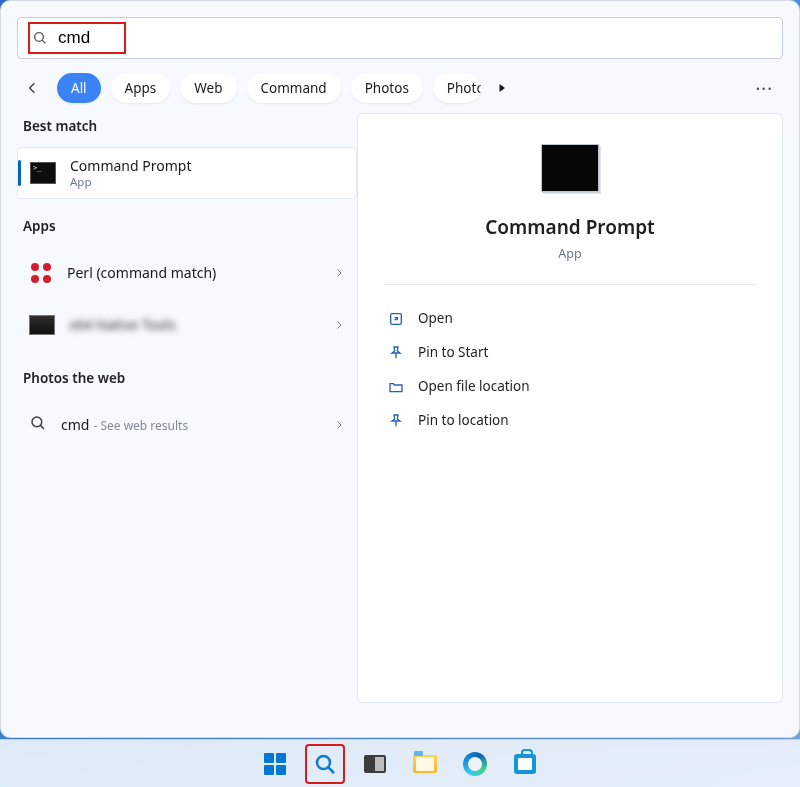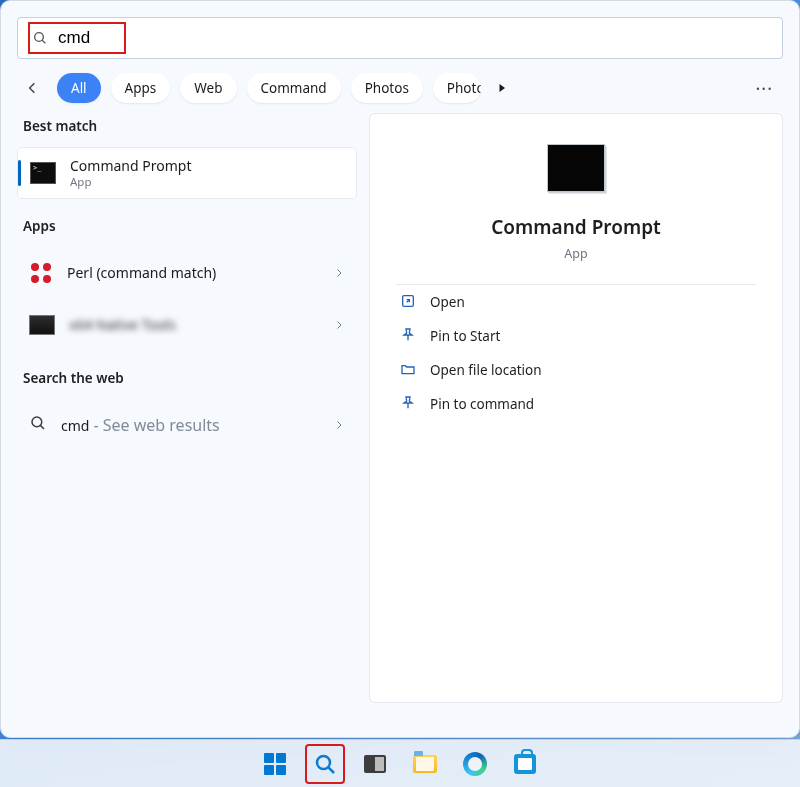--- a/index.html
+++ b/index.html
@@ -95,7 +95,7 @@
   
   .body-cols {
     display: flex;
-    gap: 12px;
+    gap: 0;
     margin-top: 8px;
     height: 590px;
   }

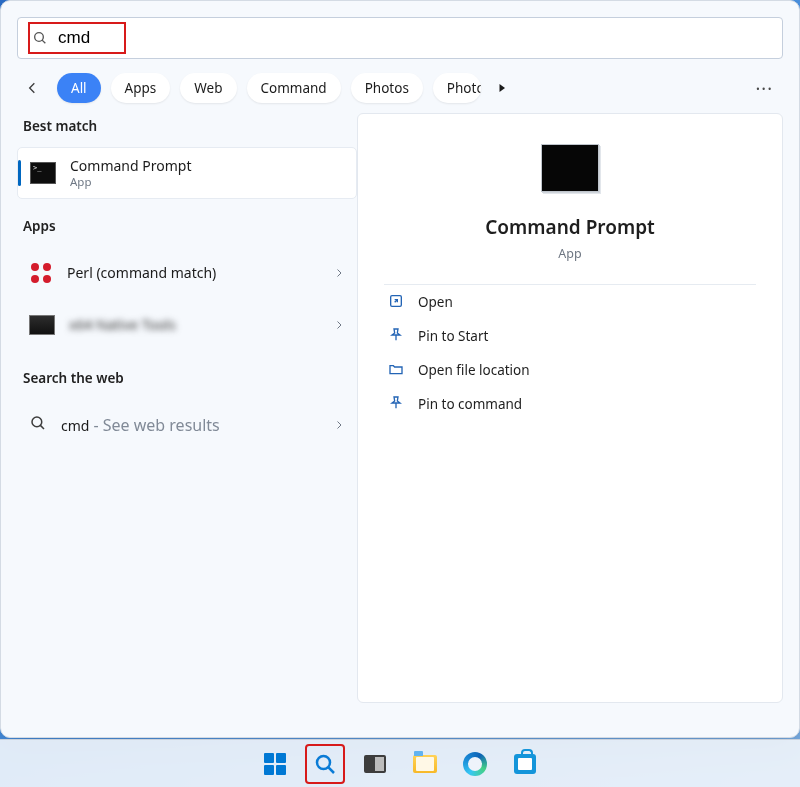--- a/index.html
+++ b/index.html
@@ -204,7 +204,7 @@
   }
   .action {
     display: flex;
-    align-items: flex-start;
+    align-items: flex-end;
     gap: 14px;
     height: 34px;
     padding: 0 30px;

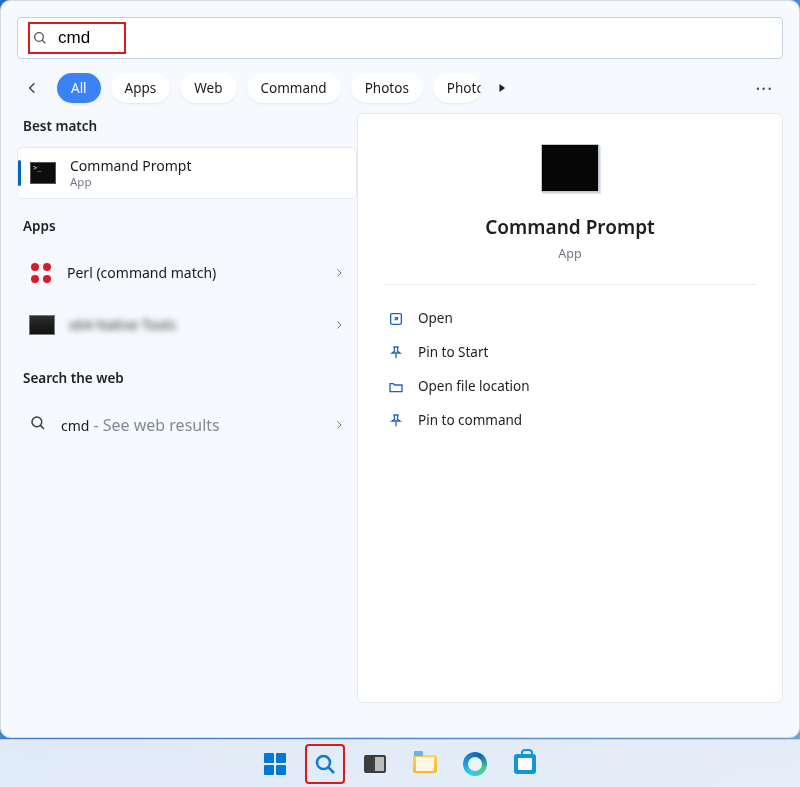--- a/index.html
+++ b/index.html
@@ -357,7 +357,7 @@
         </span>
       </div>
 
-      <div class="section-h" style="margin-top:18px">Search the web</div>
+      <div class="section-h" style="margin-top:18px">Photos the web</div>
 
       <div class="result">
         <span class="icon-loupe">

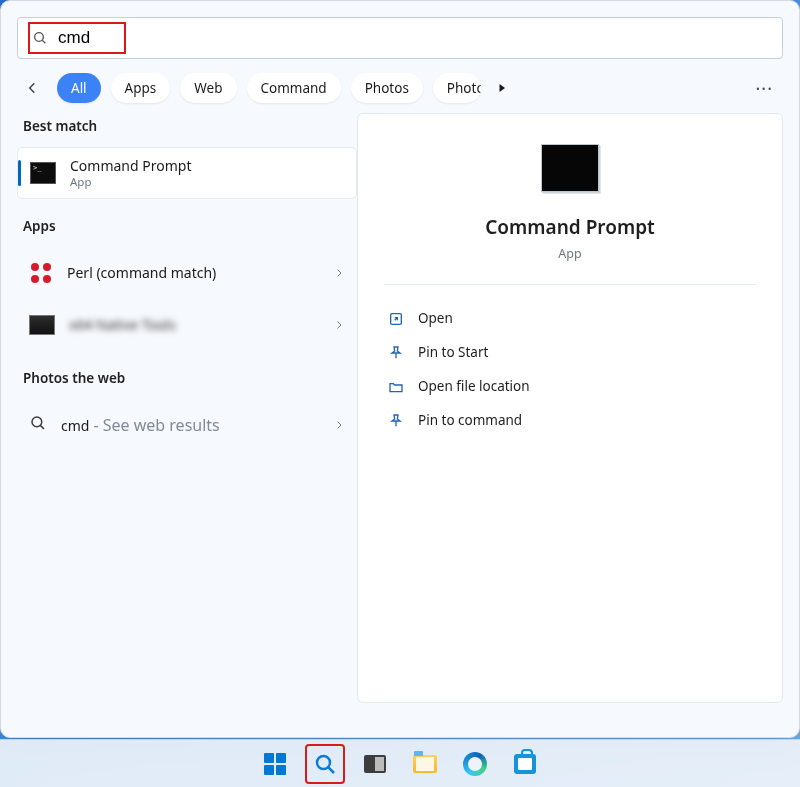--- a/index.html
+++ b/index.html
@@ -174,7 +174,7 @@
     font-size: 14px;
   }
   .icon-loupe svg { width: 18px; height: 18px; }
-  .web-sub { font-size: 16px; color: #818a97; margin-left:4px;}
+  .web-sub { font-size: 12px; color: #818a97; margin-left:4px;}
 
   
   .preview-icon {

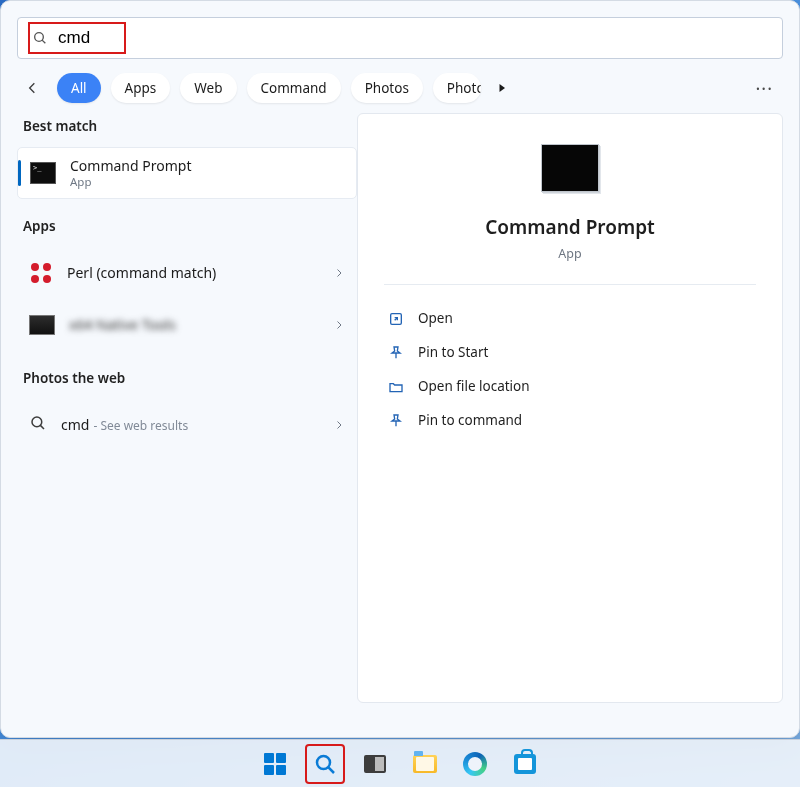--- a/index.html
+++ b/index.html
@@ -420,7 +420,7 @@
               <path d="M9 3h6l-1 6 4 3H6l4-3-1-6zM12 12v8"></path>
             </svg>
         </span>
-        <span>Pin to command</span>
+        <span>Pin to location</span>
       </div>
     </div>
 

